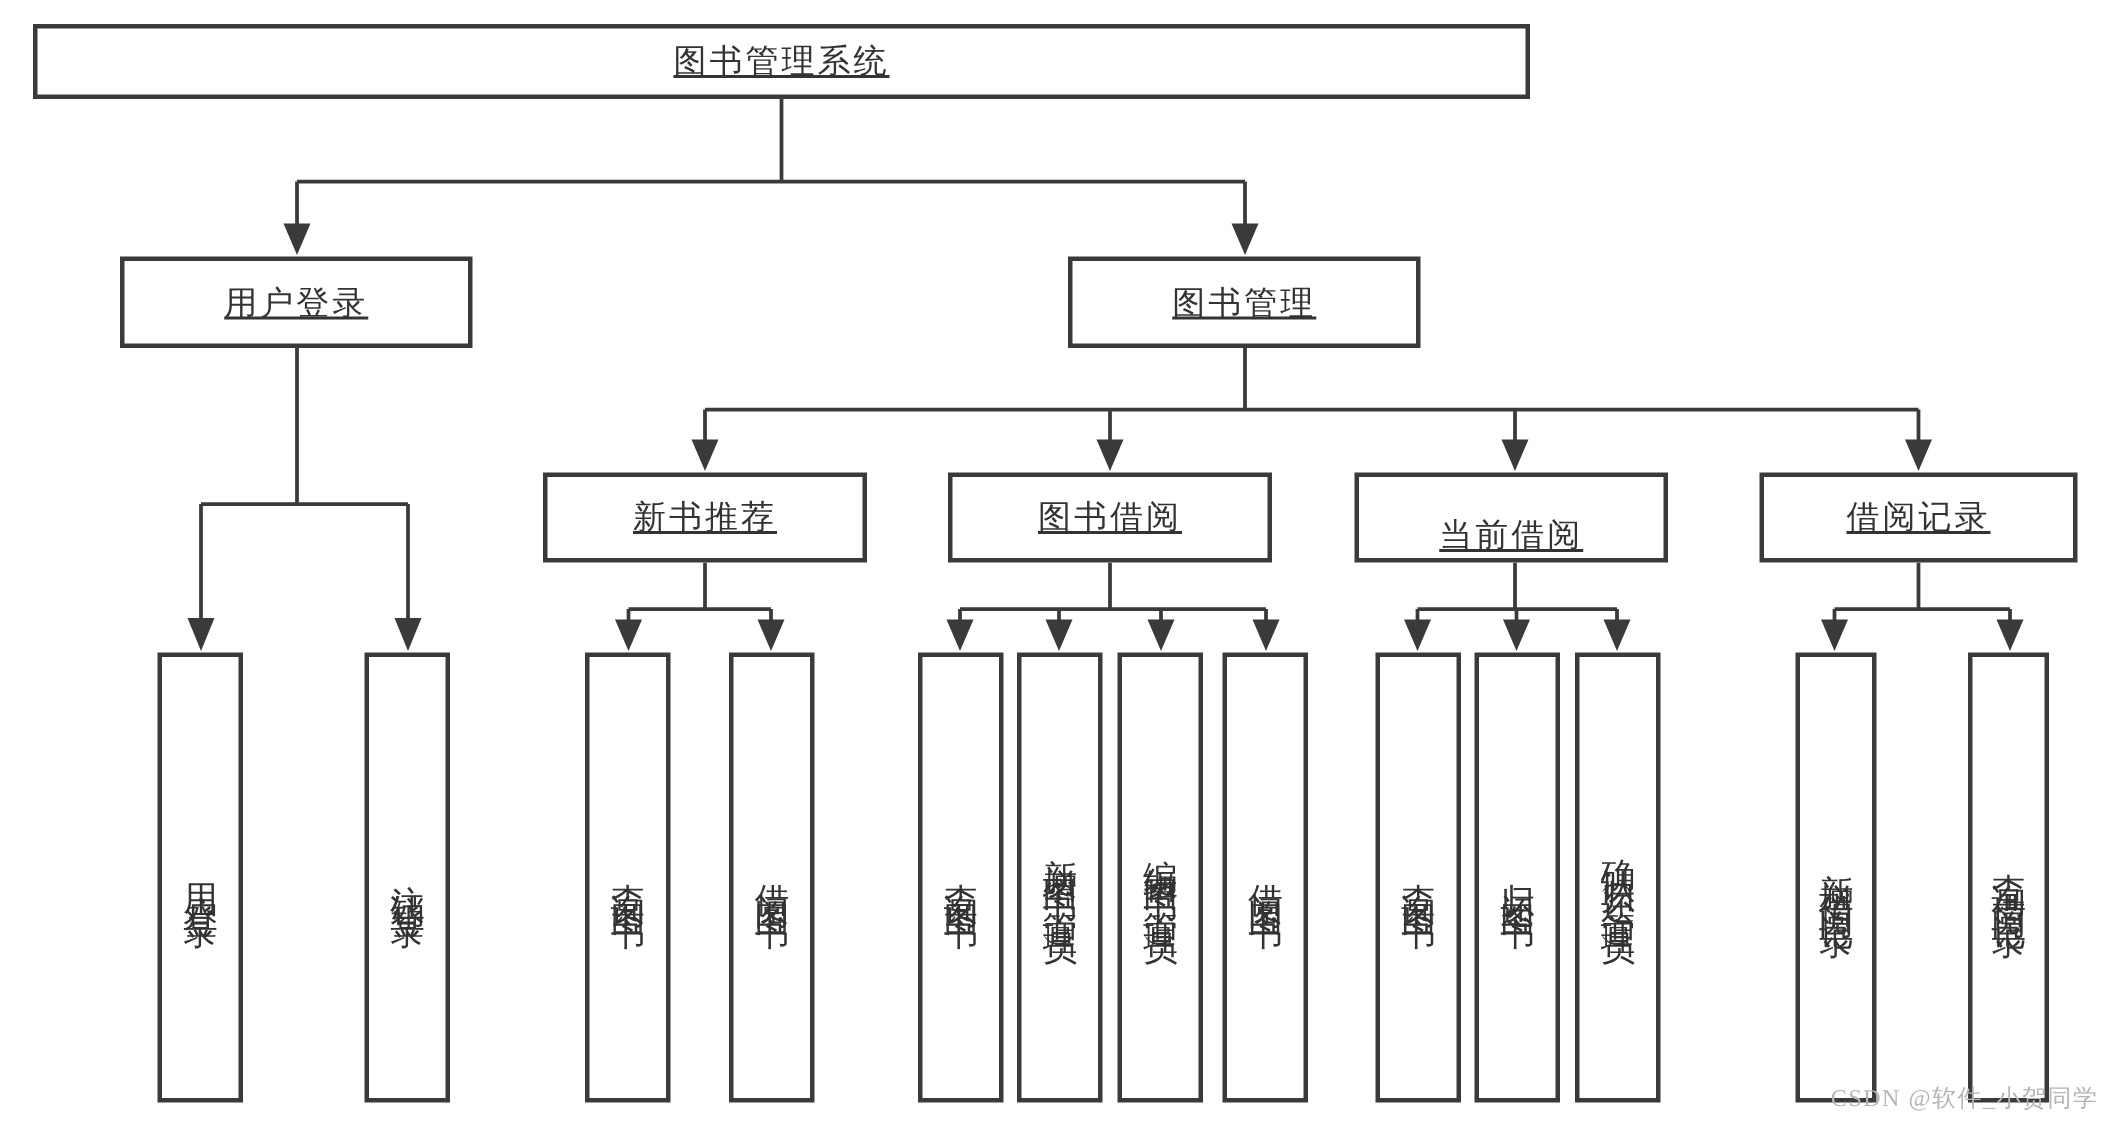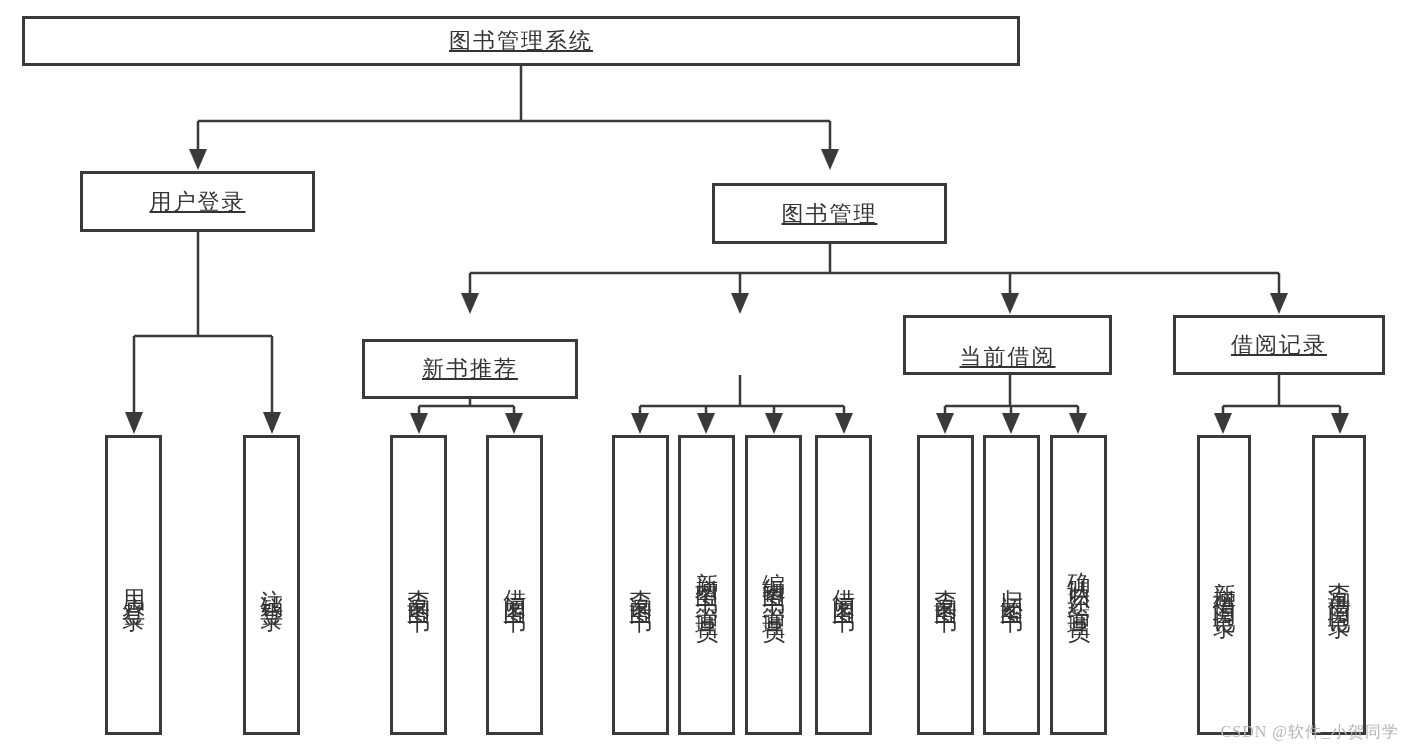--- a/index.html
+++ b/index.html
@@ -121,7 +121,7 @@
   <div class="hbox" style="left:80px;top:171px;width:235px;height:61px;">
     <span>用户登录</span>
   </div>
-  <div class="hbox" style="left:712px;top:171px;width:235px;height:61px;margin-top:12px;">
+  <div class="hbox" style="left:712px;top:171px;width:235px;height:61px;">
     <span>图书管理</span>
   </div>
 

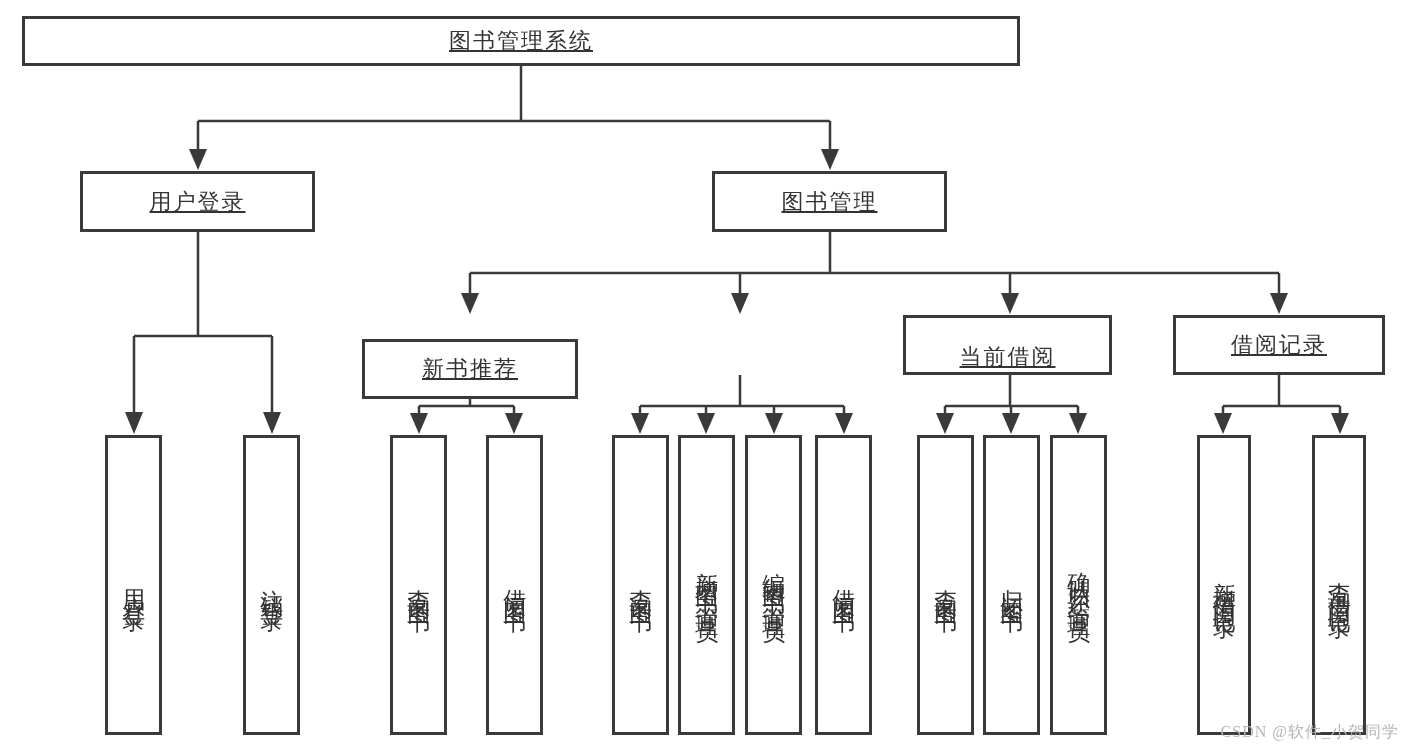--- a/index.html
+++ b/index.html
@@ -125,7 +125,7 @@
     <span>图书管理</span>
   </div>
 
-  <div class="hbox" style="left:362px;top:315px;width:216px;height:60px;margin-top:24px;">
+  <div class="hbox" style="left:362px;top:315px;width:216px;height:60px;">
     <span>新书推荐</span>
   </div>
   <div class="hbox" style="left:903px;top:315px;width:209px;height:60px;align-items:flex-end;">

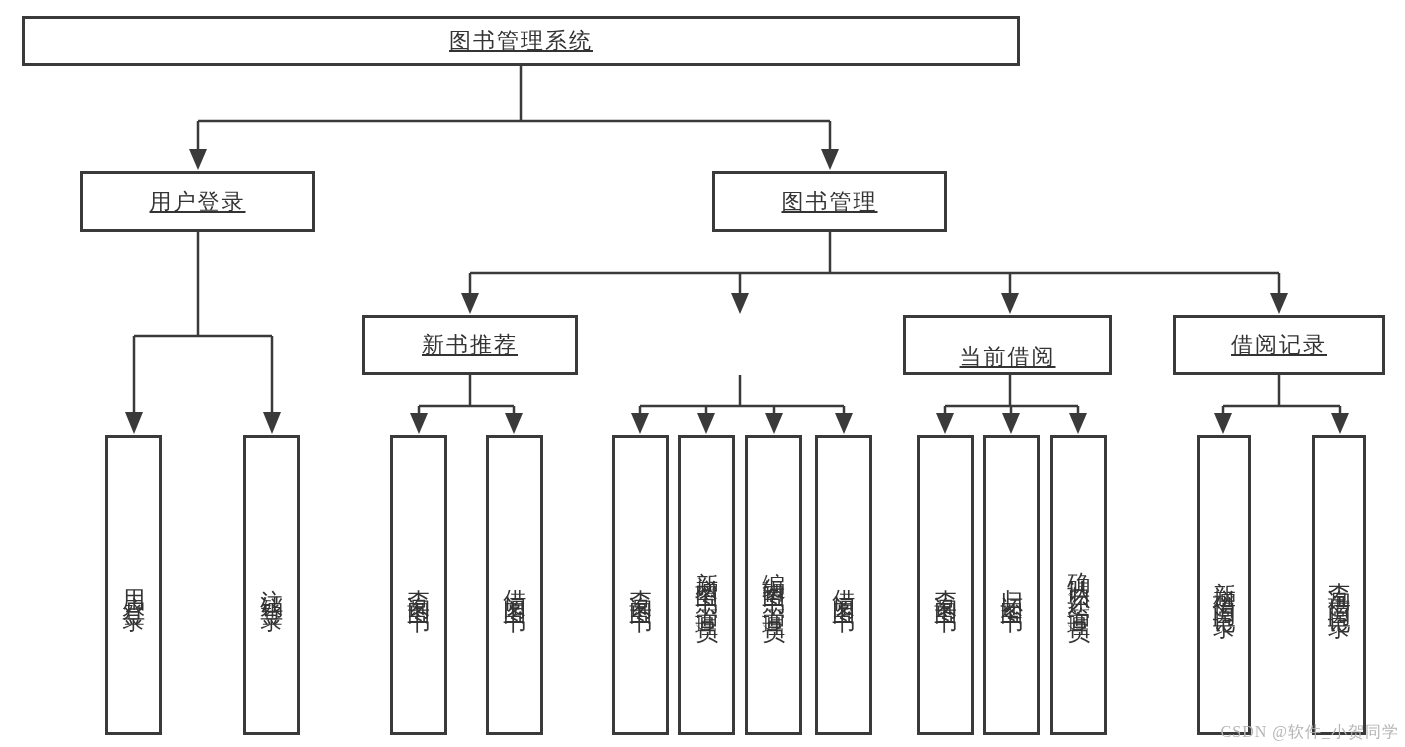--- a/index.html
+++ b/index.html
@@ -128,6 +128,9 @@
   <div class="hbox" style="left:362px;top:315px;width:216px;height:60px;">
     <span>新书推荐</span>
   </div>
+  <div class="hbox" style="left:632px;top:315px;width:216px;height:60px;">
+    <span>图书借阅</span>
+  </div>
   <div class="hbox" style="left:903px;top:315px;width:209px;height:60px;align-items:flex-end;">
     <span>当前借阅</span>
   </div>

